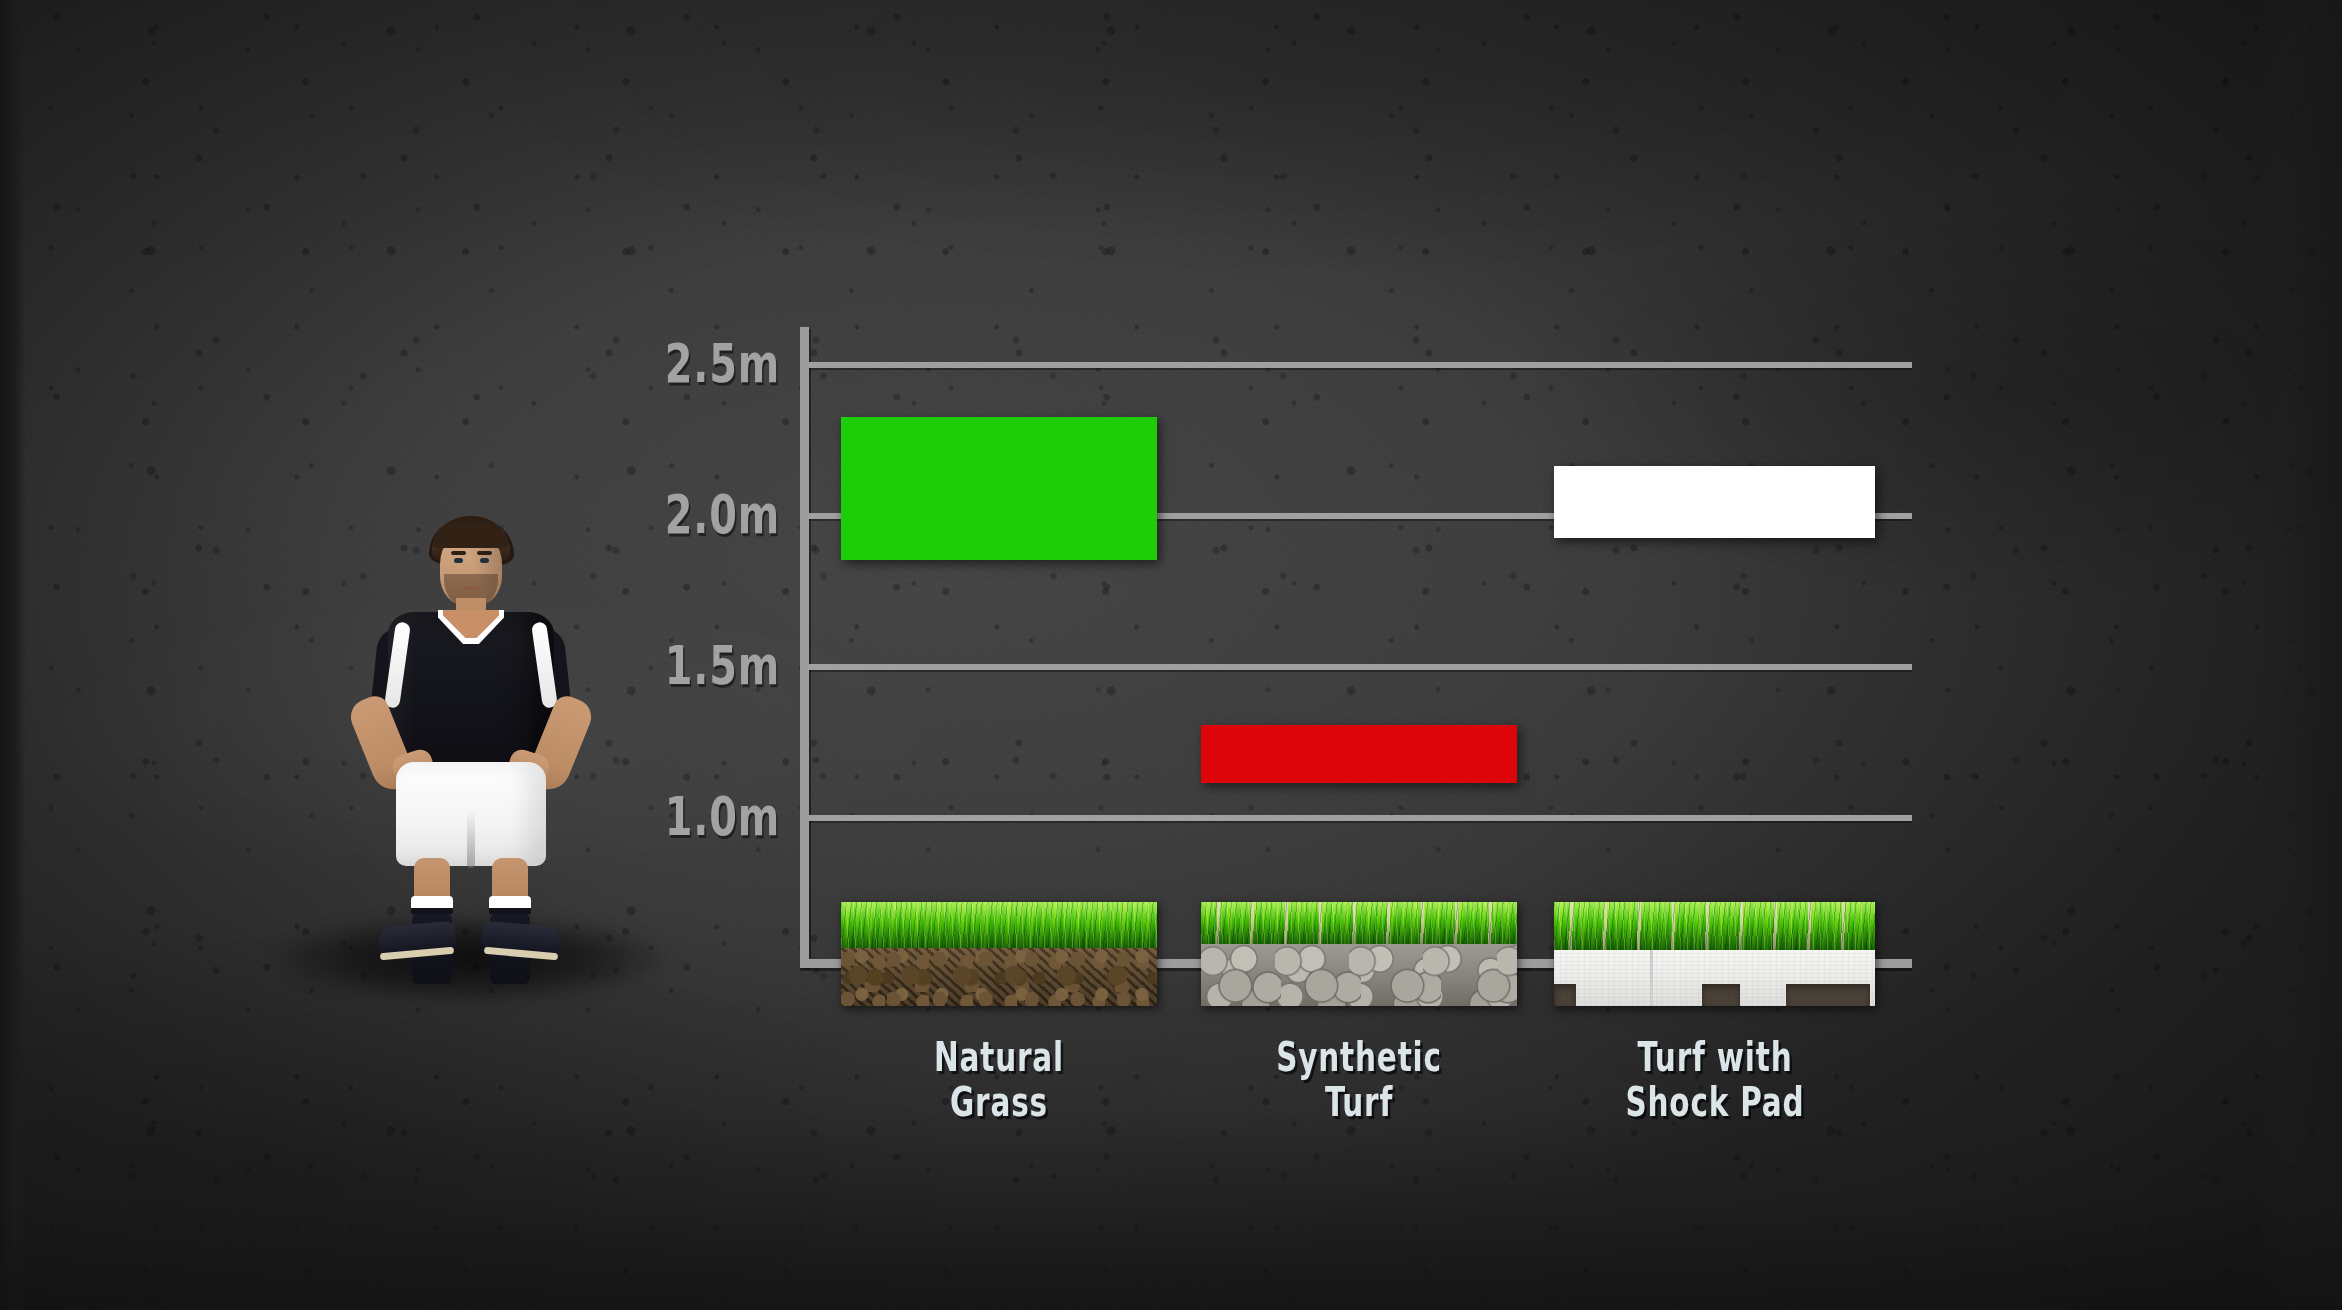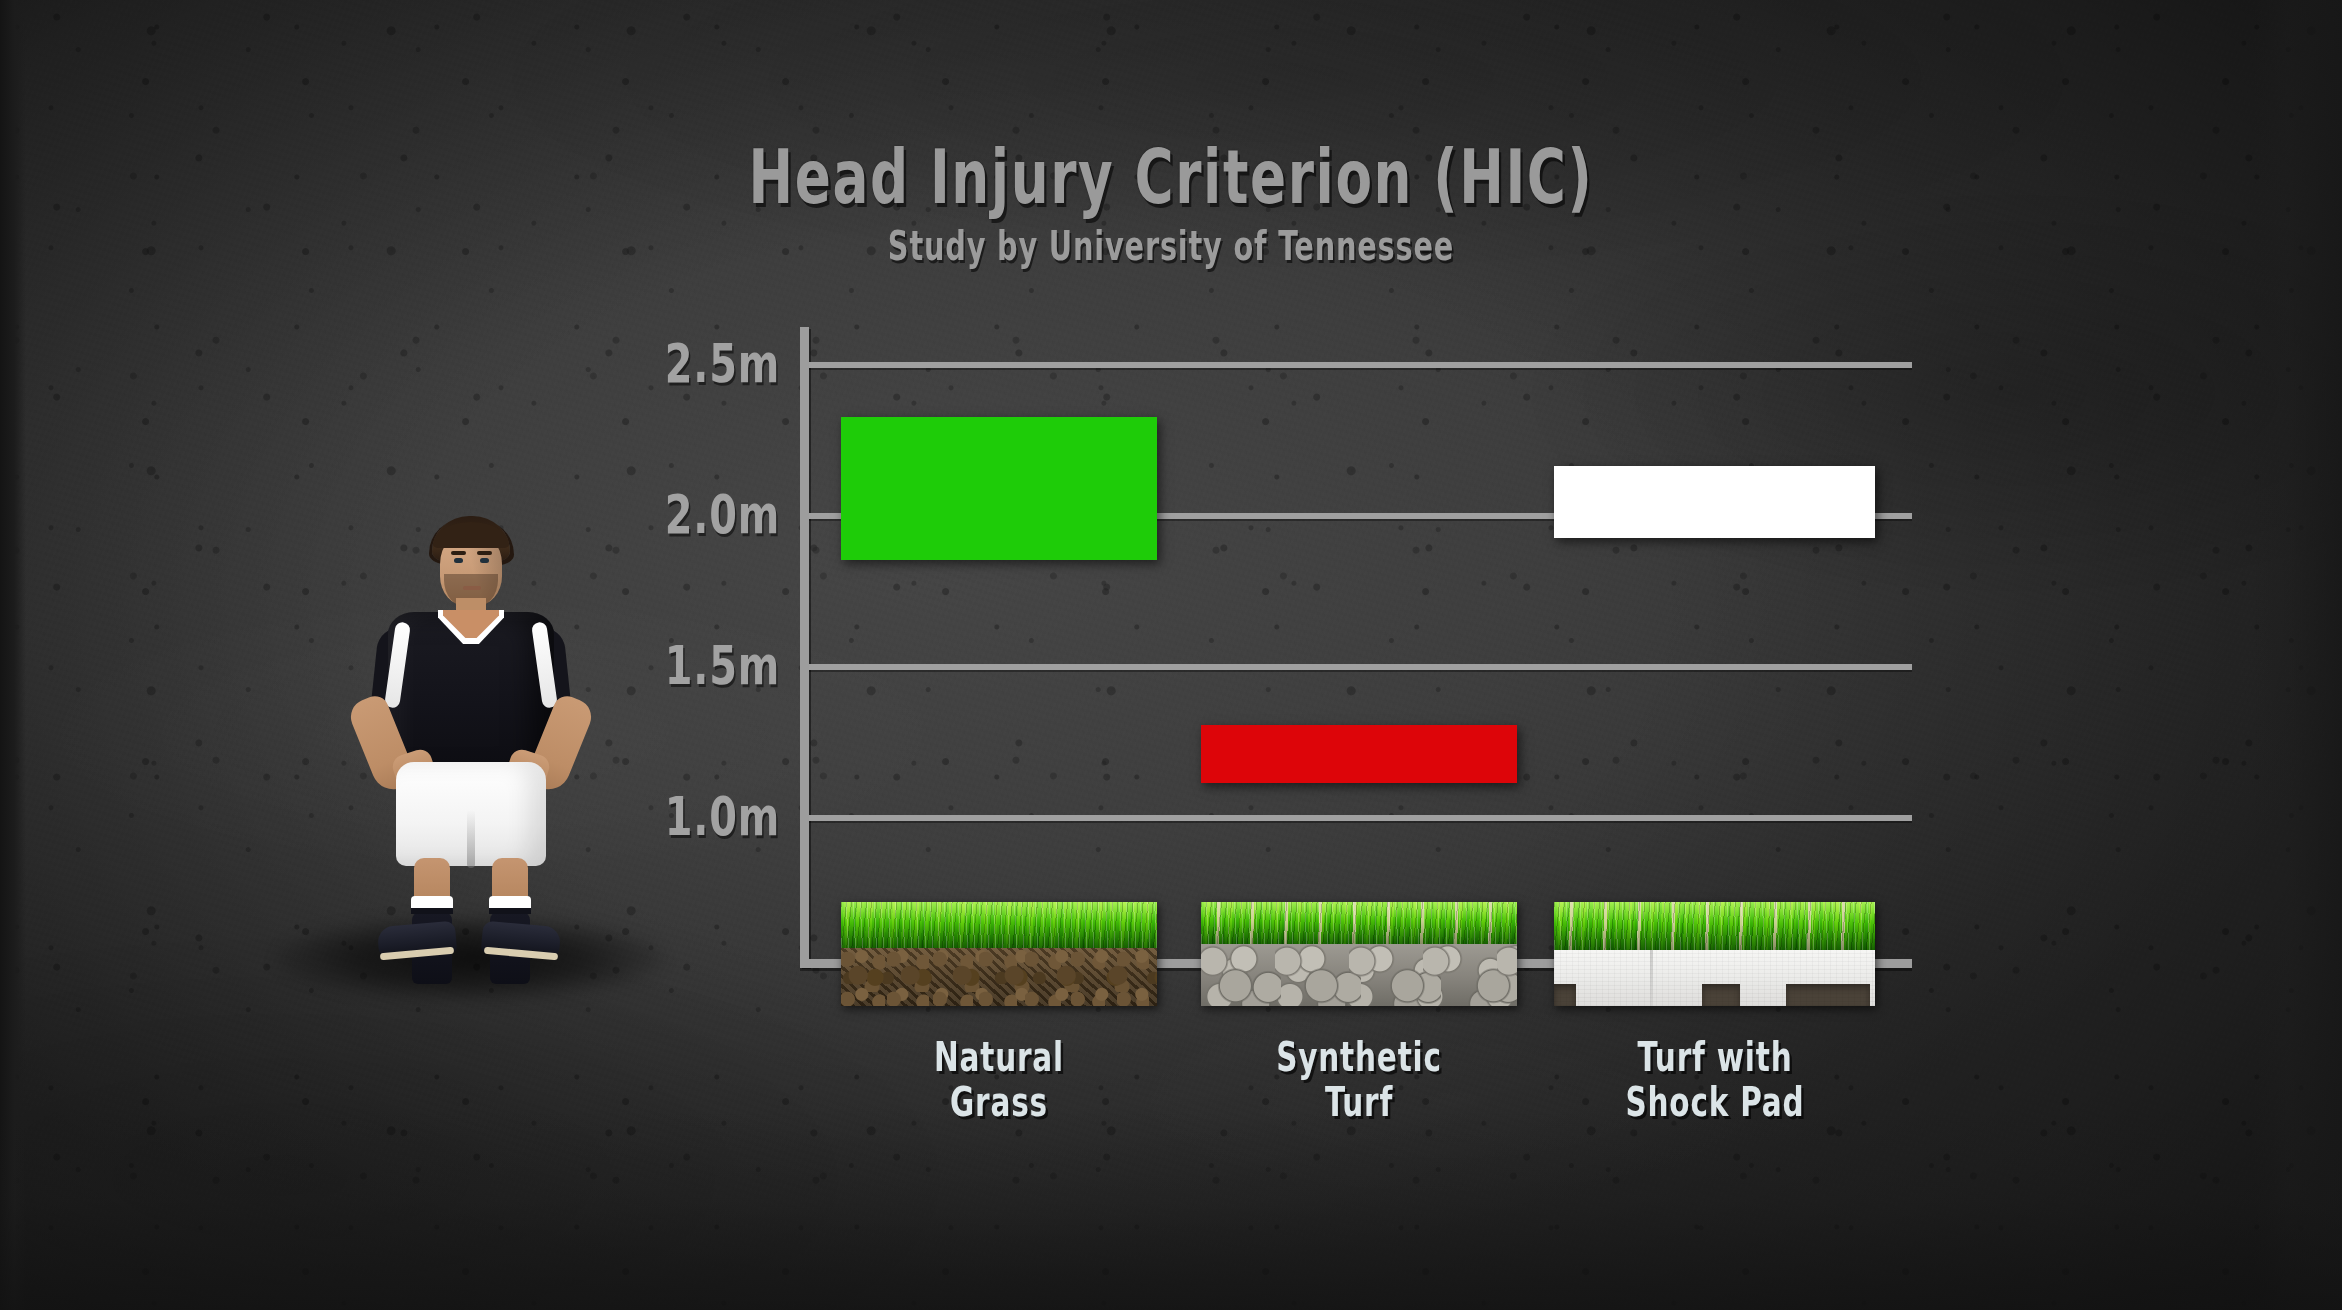--- a/index.html
+++ b/index.html
@@ -375,10 +375,6 @@
   <div class="bg-edge-right"></div>
   <div class="bg-edge-bottom"></div>
 
-  <div class="title-wrap">
-    <div class="title">Head Injury Criterion (HIC)</div>
-    <div class="subtitle">Study by University of Tennessee</div>
-  </div>
 
   <div class="chart">
 

